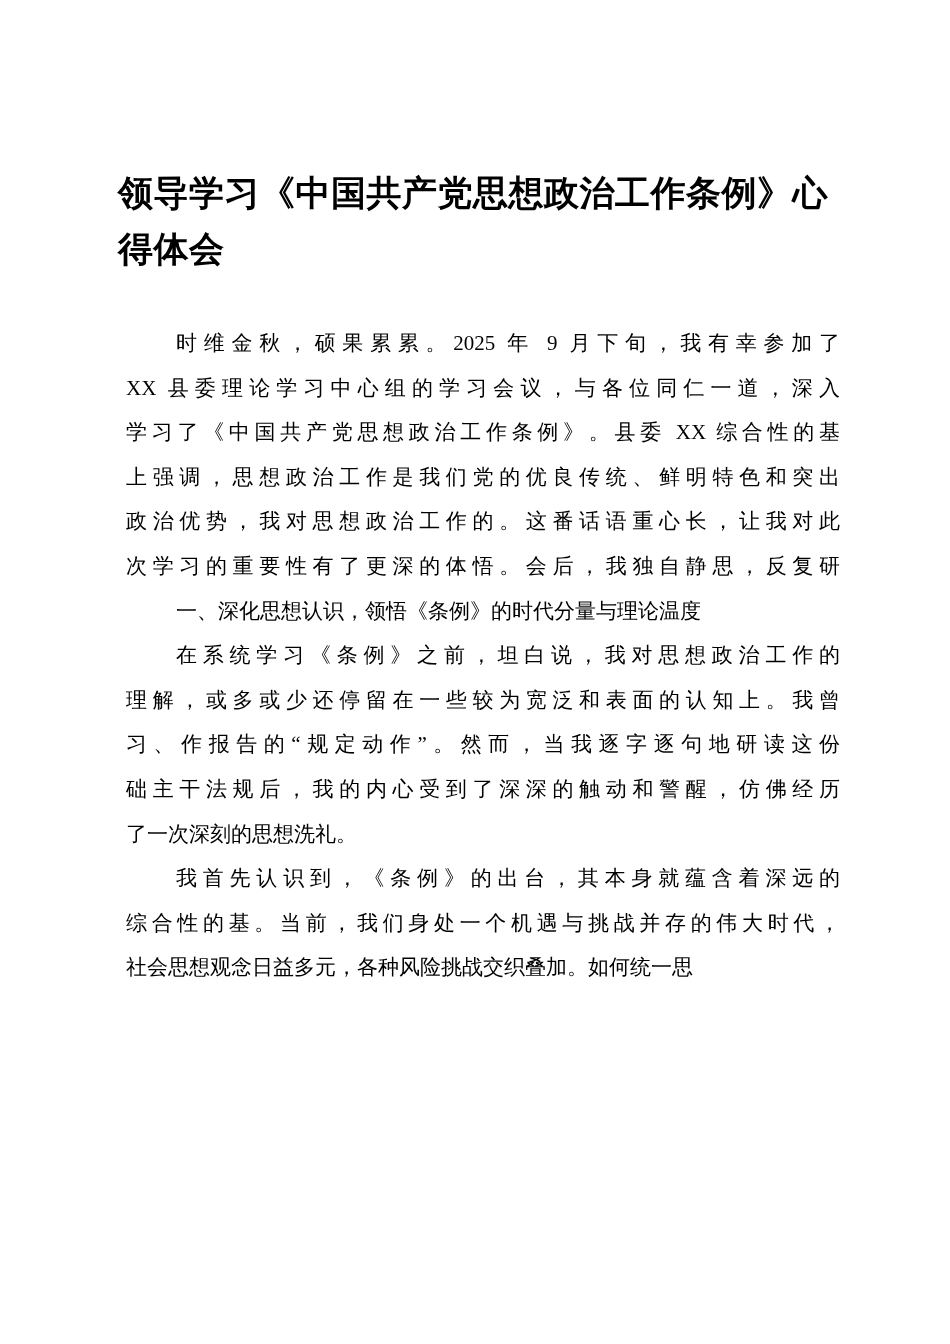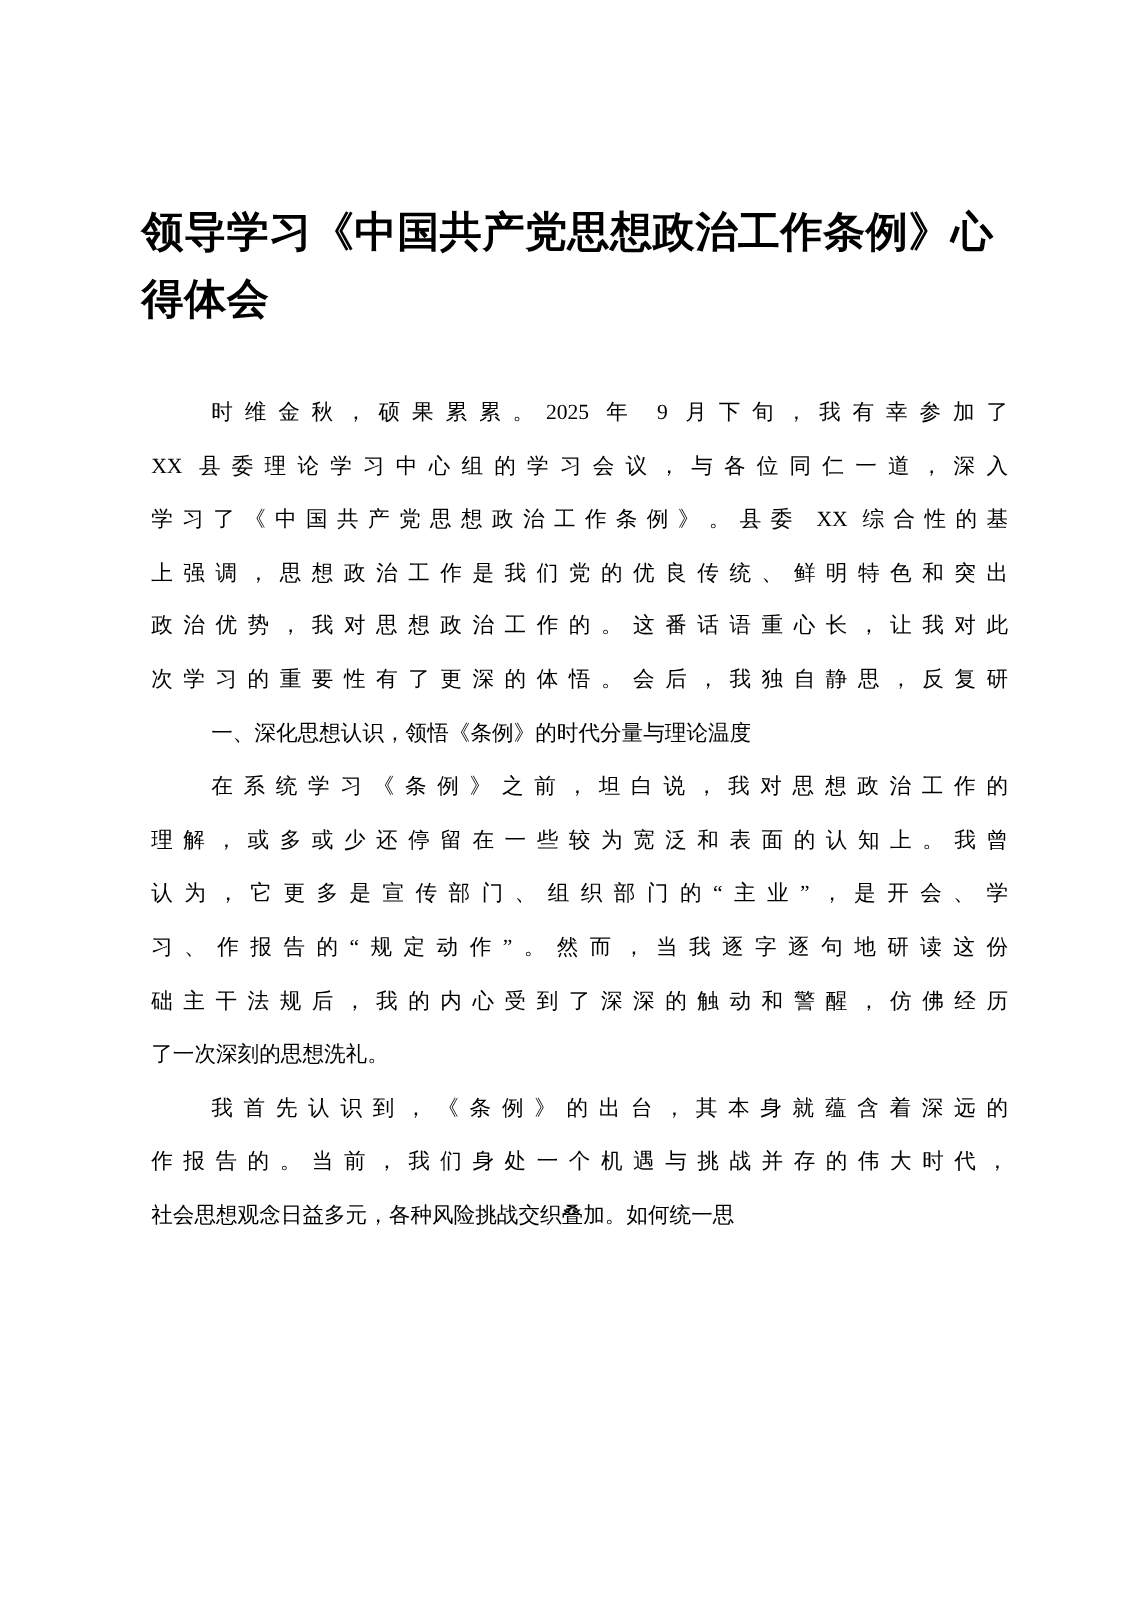--- a/index.html
+++ b/index.html
@@ -30,7 +30,7 @@
     top: 321px;
     left: 126px;
     width: 714px;
-    font-size: 18px;
+    font-size: 21px;
     line-height: 44.6px;
   }
   .line {

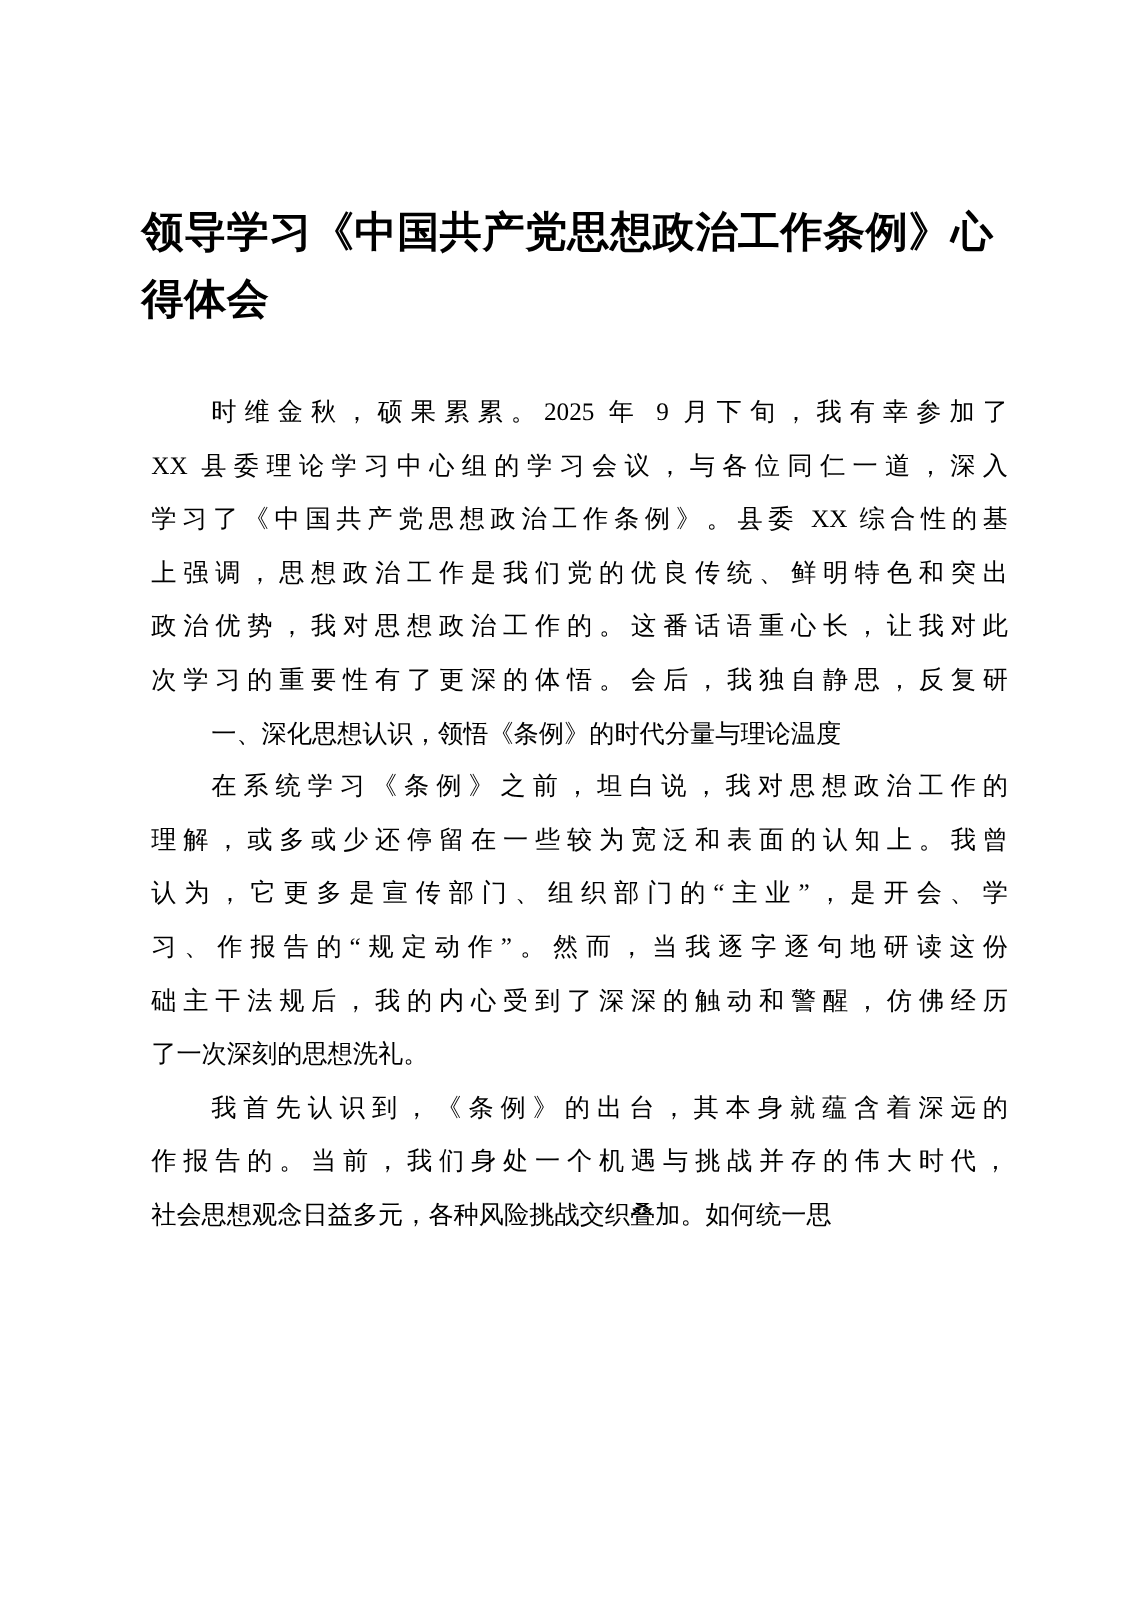--- a/index.html
+++ b/index.html
@@ -62,7 +62,6 @@
       <div class="line indent">一、深化思想认识，领悟《条例》的时代分量与理论温度</div>
       <div class="line indent just">在系统学习《条例》之前，坦白说，我对思想政治工作的</div>
       <div class="line just">理解，或多或少还停留在一些较为宽泛和表面的认知上。我曾</div>
-      <div class="line just">认为，它更多是宣传部门、组织部门的“主业”，是开会、学</div>
       <div class="line just">习、作报告的“规定动作”。然而，当我逐字逐句地研读这份</div>
       <div class="line just">础主干法规后，我的内心受到了深深的触动和警醒，仿佛经历</div>
       <div class="line">了一次深刻的思想洗礼。</div>

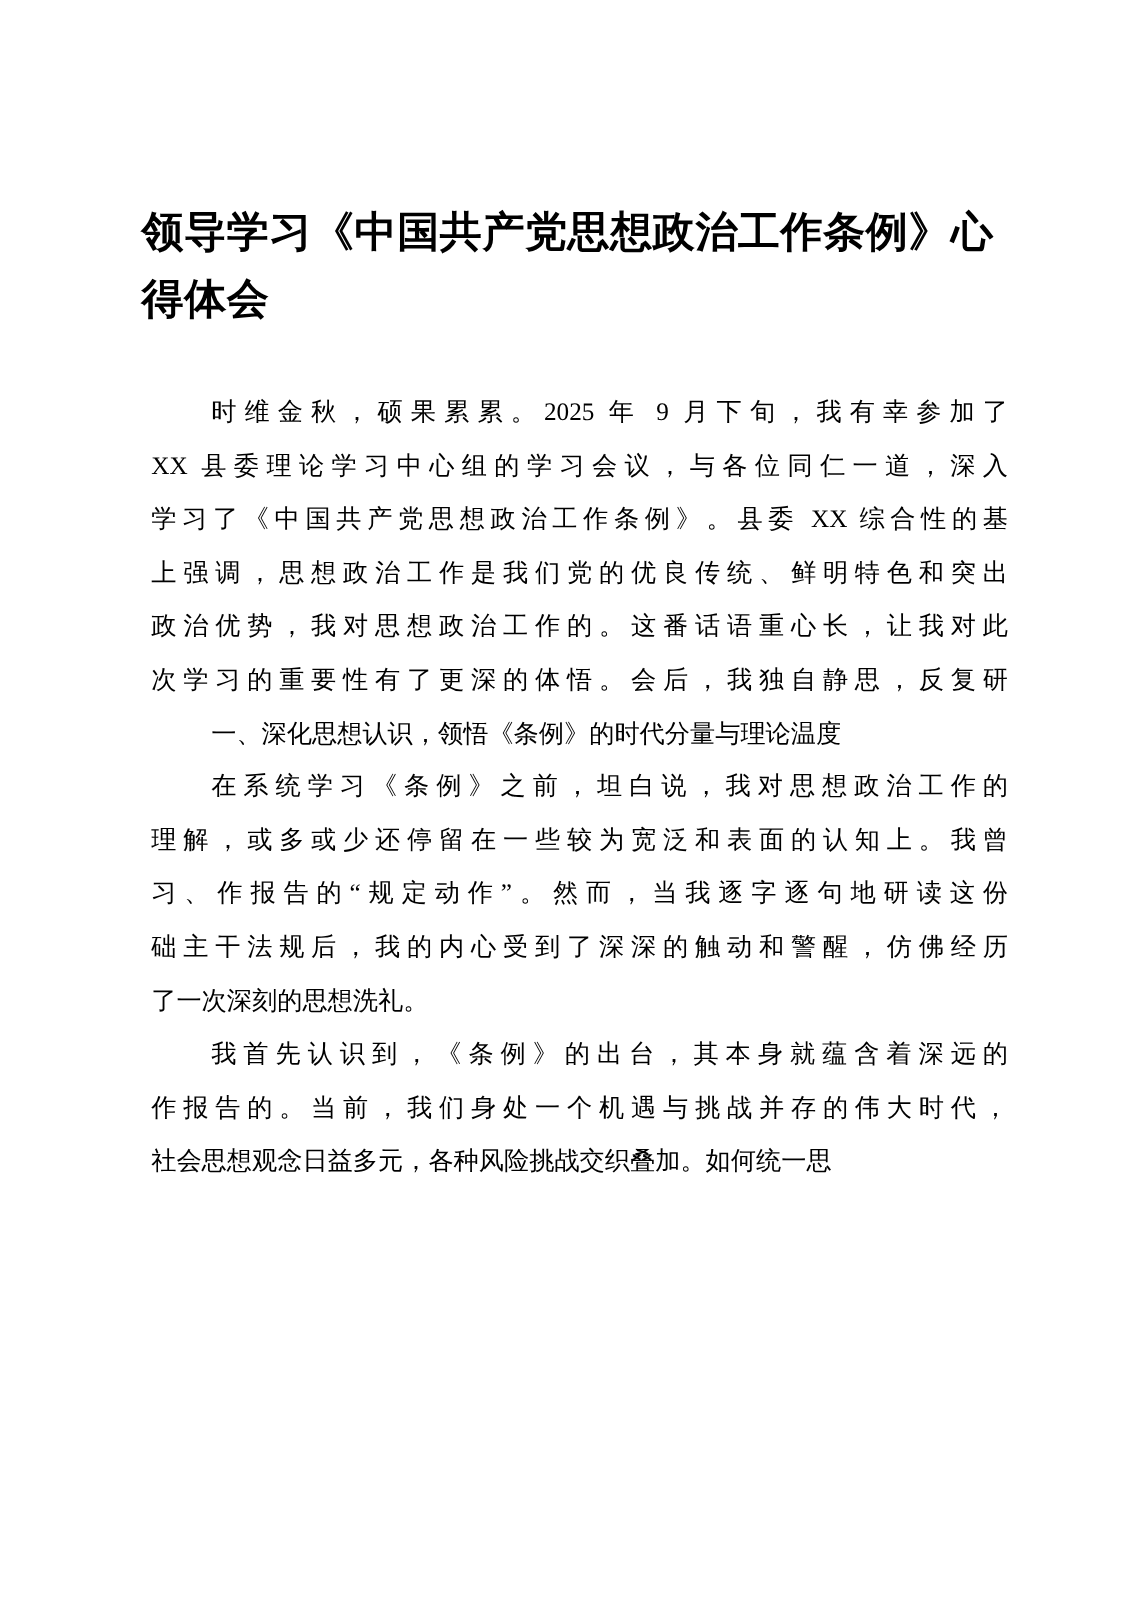--- a/index.html
+++ b/index.html
@@ -66,7 +66,7 @@
       <div class="line just">础主干法规后，我的内心受到了深深的触动和警醒，仿佛经历</div>
       <div class="line">了一次深刻的思想洗礼。</div>
       <div class="line indent just">我首先认识到，《条例》的出台，其本身就蕴含着深远的</div>
-      <div class="line just">作报告的。当前，我们身处一个机遇与挑战并存的伟大时代，</div>
+      <div class="line just">综合性的基。当前，我们身处一个机遇与挑战并存的伟大时代，</div>
       <div class="line">社会思想观念日益多元，各种风险挑战交织叠加。如何统一思</div>
     </div>
 </div>

